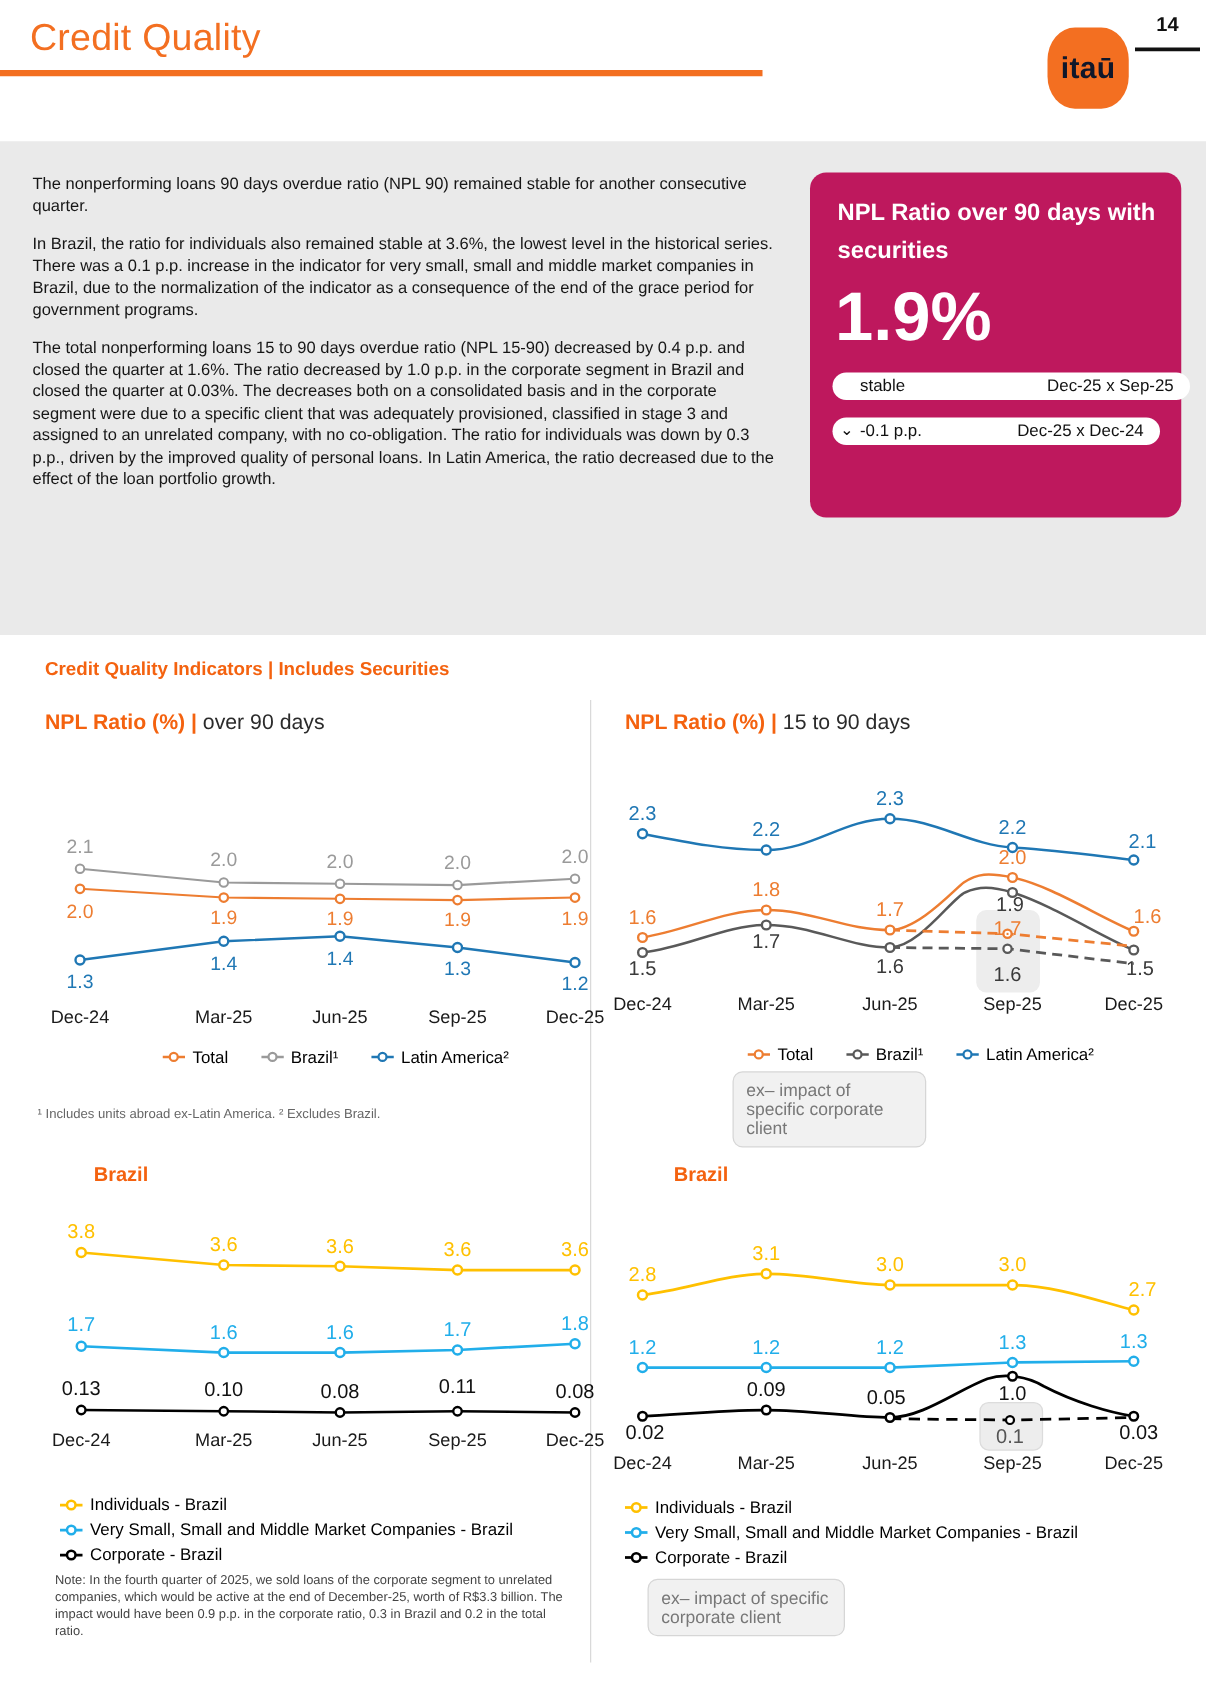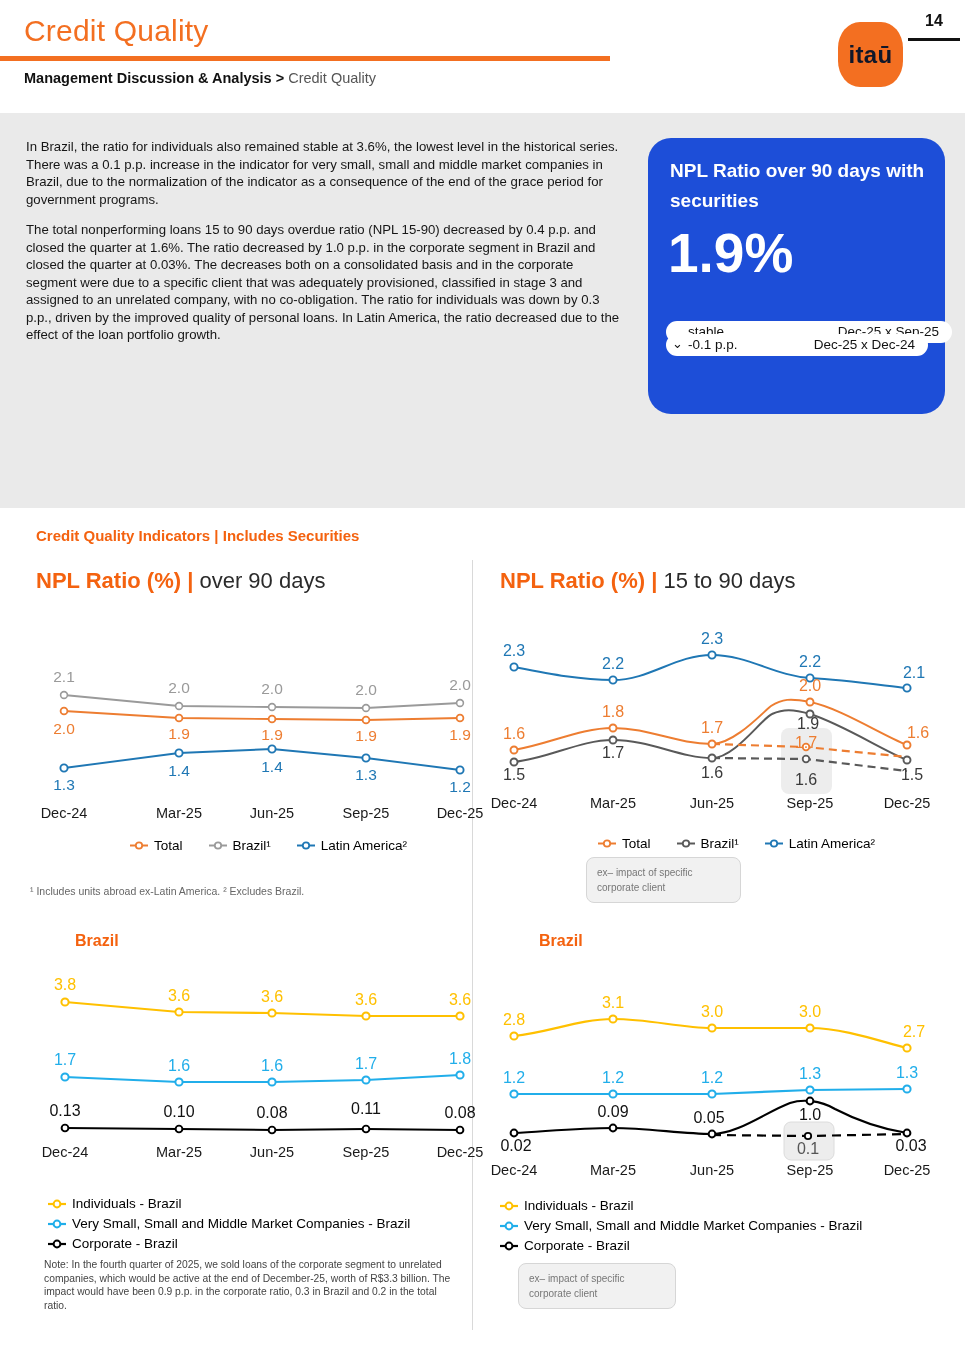--- a/index.html
+++ b/index.html
@@ -94,9 +94,6 @@
 <div class="header">
   <div class="page-title">Credit Quality</div>
   <div class="title-rule"></div>
-  <div class="breadcrumb">
-    <b>Management Discussion &amp; Analysis &gt;</b><span class="crumb-tail"> Credit Quality</span>
-  </div>
   <div class="logo">
     <span>itaū</span>
   </div>

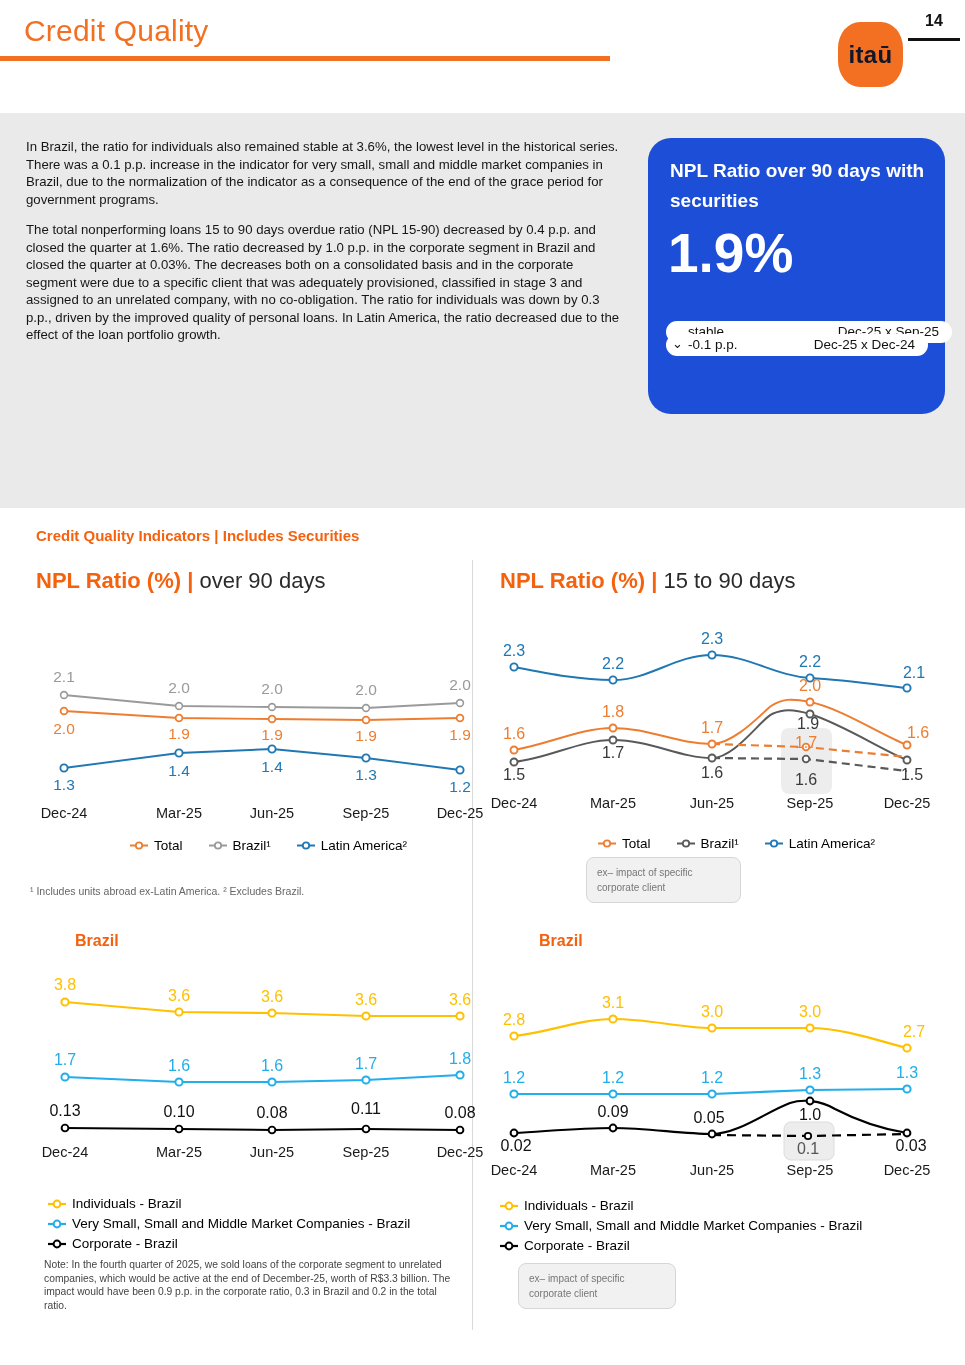--- a/index.html
+++ b/index.html
@@ -103,6 +103,7 @@
 
 <div class="grey-band">
   <div class="body-text">
+    <p>The nonperforming loans 90 days overdue ratio (NPL 90) remained stable for another consecutive quarter.</p>
     <p>In Brazil, the ratio for individuals also remained stable at 3.6%, the lowest level  in the historical series. There was a 0.1 p.p. increase in the indicator for very small, small and middle market companies in Brazil, due to the normalization of the indicator as a consequence of the end of the grace period for government programs.</p>
     <p>The total nonperforming loans 15 to 90 days overdue ratio (NPL 15-90) decreased by 0.4 p.p. and closed the quarter at 1.6%. The ratio decreased by 1.0 p.p. in the corporate segment in Brazil and closed the quarter at 0.03%. The decreases both on a consolidated basis and in the corporate segment were due to a specific client that was adequately provisioned, classified in stage 3 and assigned to an unrelated company, with no co-obligation. The ratio for individuals was down by 0.3 p.p., driven by the improved quality of personal loans. In Latin America, the ratio decreased due to the effect of the loan portfolio growth.</p>
   </div>

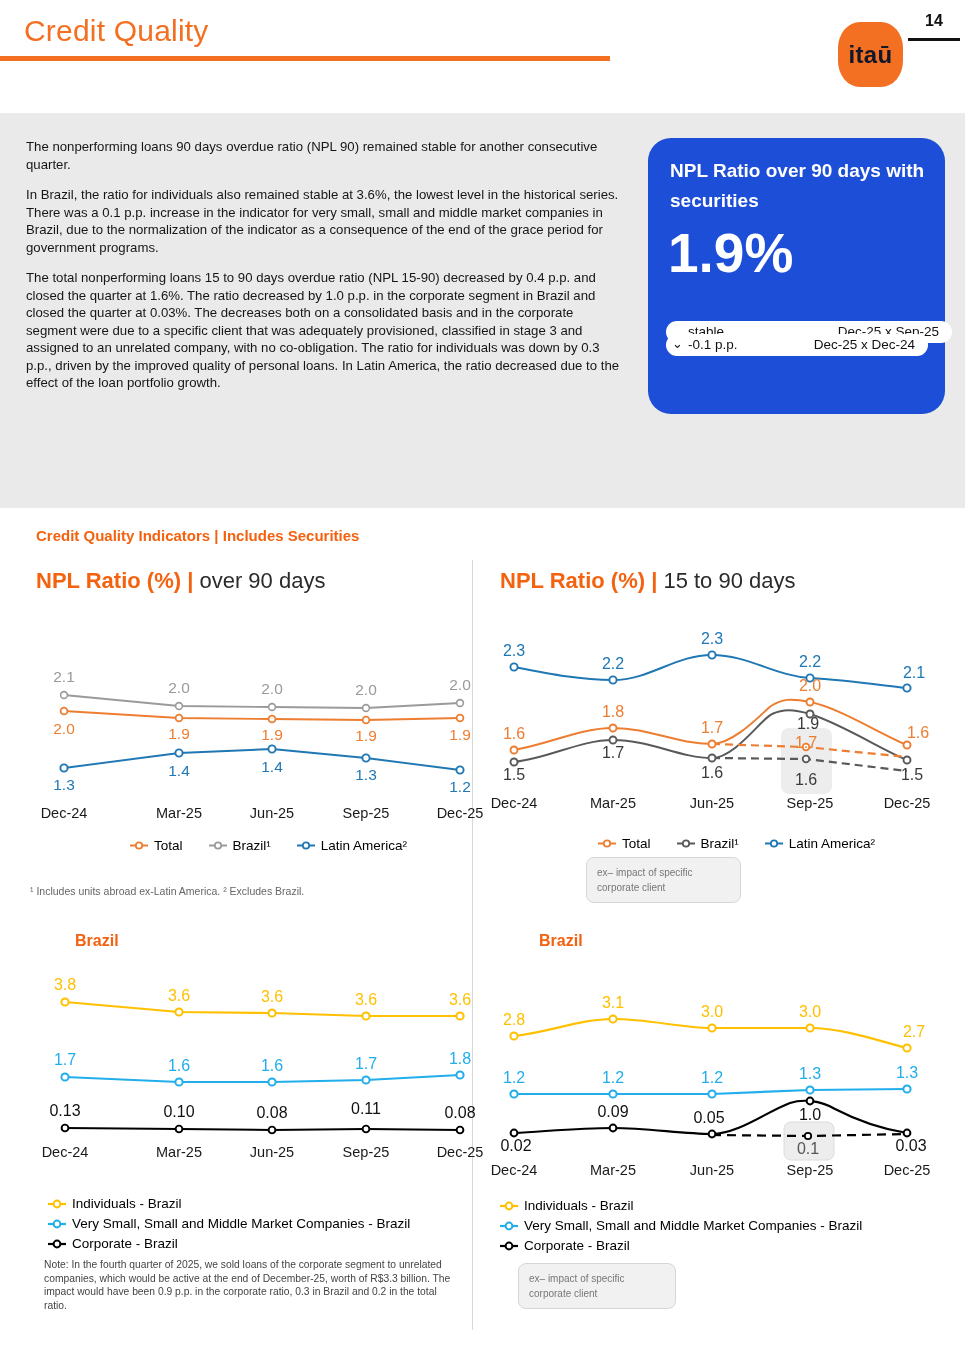--- a/index.html
+++ b/index.html
@@ -47,7 +47,7 @@
   
   .kpi-card{
     position:absolute;left:648px;top:25px;width:297px;height:276px;
-    background:#1d4ed8;border-radius:23px;
+    background:#be185d;border-radius:13px;
   }
   .kpi-title{position:absolute;left:22px;top:18px;width:255px;font-size:19px;font-weight:bold;color:#fff;line-height:30px;}
   .kpi-value{position:absolute;left:20px;top:85px;font-size:55px;font-weight:bold;color:#fff;line-height:60px;}

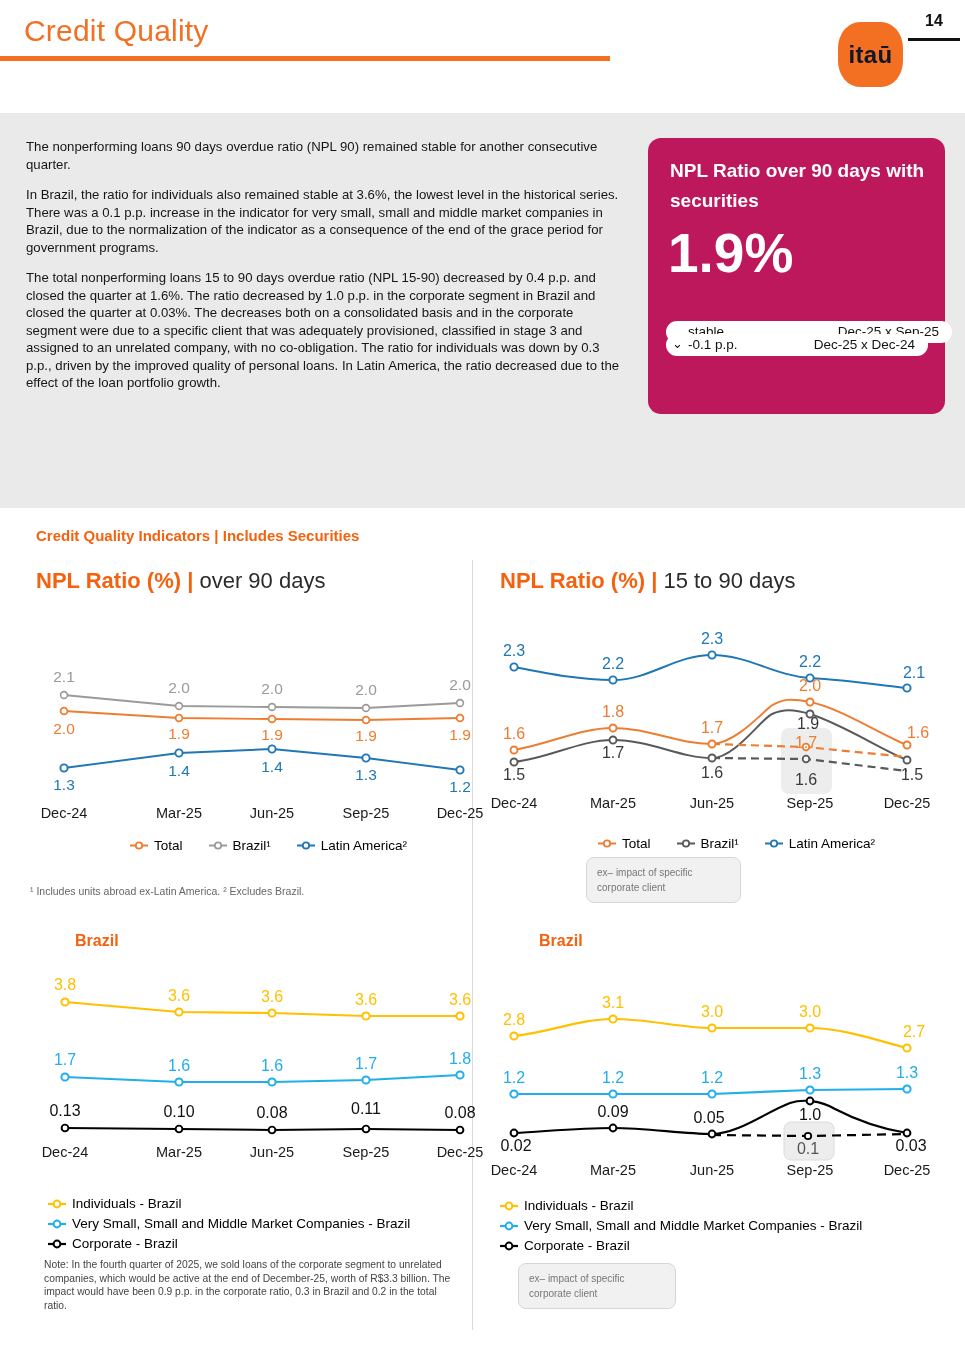--- a/index.html
+++ b/index.html
@@ -55,7 +55,7 @@
     position:absolute;left:18px;width:262px;height:22px;background:#fff;border-radius:11px;
     font-size:13.5px;color:#111;
   }
-  .kpi-pill.p1{top:183px;padding-left:24px;}
+  .kpi-pill.p1{top:160px;padding-left:24px;}
   .kpi-pill.p2{top:196px;}
   .kpi-pill .pill-left{position:absolute;left:22px;top:3px;}
   .kpi-pill .pill-right{position:absolute;right:13px;top:3px;}

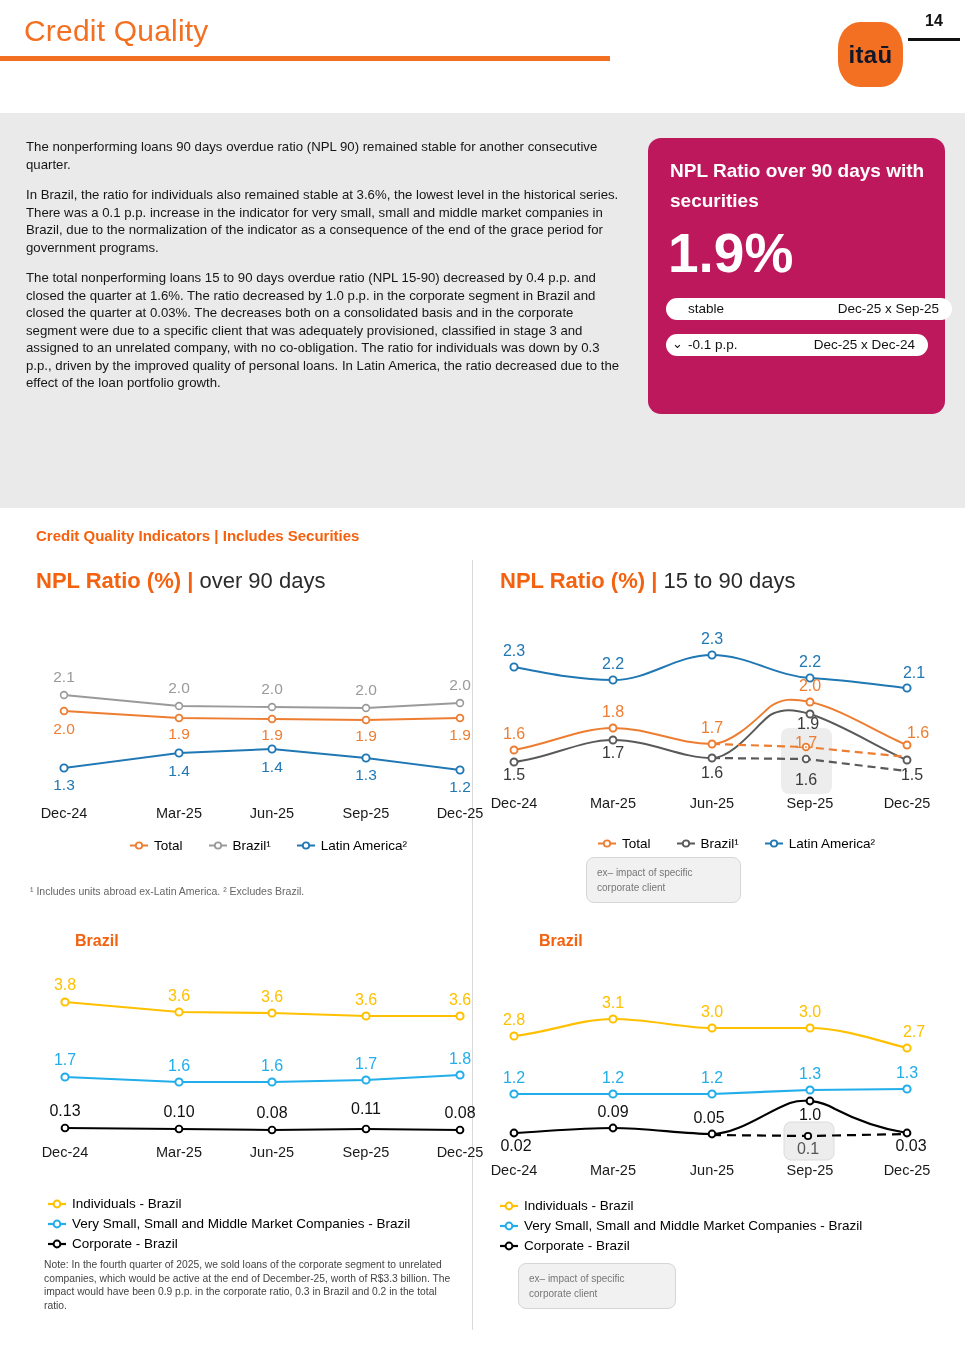--- a/index.html
+++ b/index.html
@@ -67,7 +67,7 @@
   }
   .mid-divider{position:absolute;left:472px;top:560px;width:1px;height:770px;background:#d9d9d9;}
 
-  .chart-head{position:absolute;font-size:22px;color:#2b2b2b;}
+  .chart-head{position:absolute;font-size:17px;color:#2b2b2b;}
   .chart-head .accent{color:#F4620F;font-weight:bold;}
 
   .panel{position:absolute;}

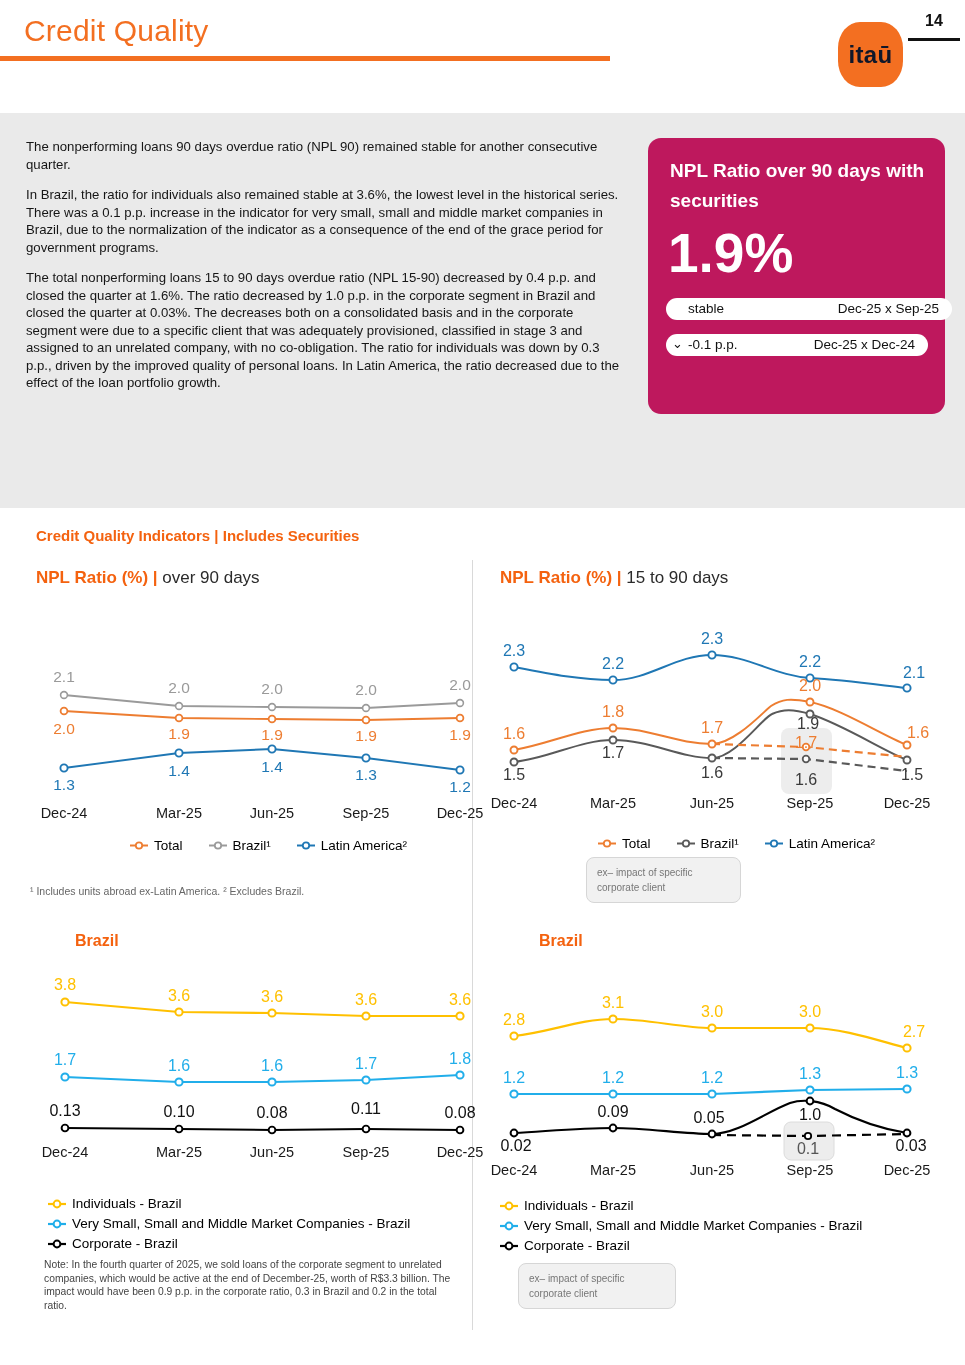--- a/index.html
+++ b/index.html
@@ -85,7 +85,7 @@
 
   .callout{
     position:absolute;background:#f1f1f1;border:1px solid #d6d6d6;border-radius:8px;
-    font-size:10px;color:#777;line-height:15px;padding:7px 10px;
+    font-size:14px;color:#777;line-height:15px;padding:7px 10px;
   }
 </style>
 </head>

